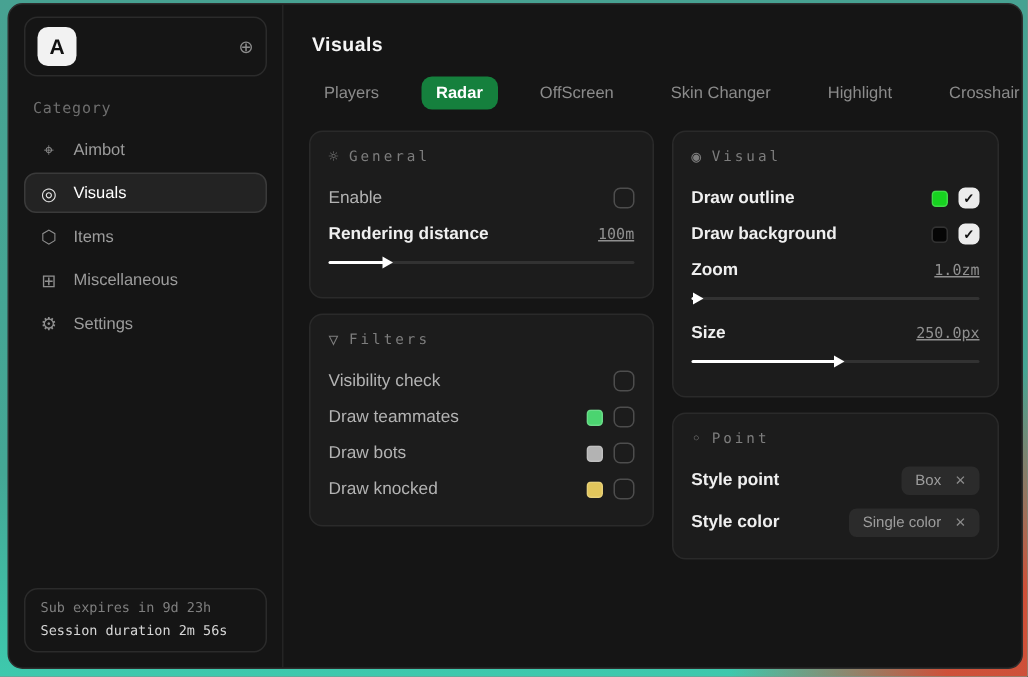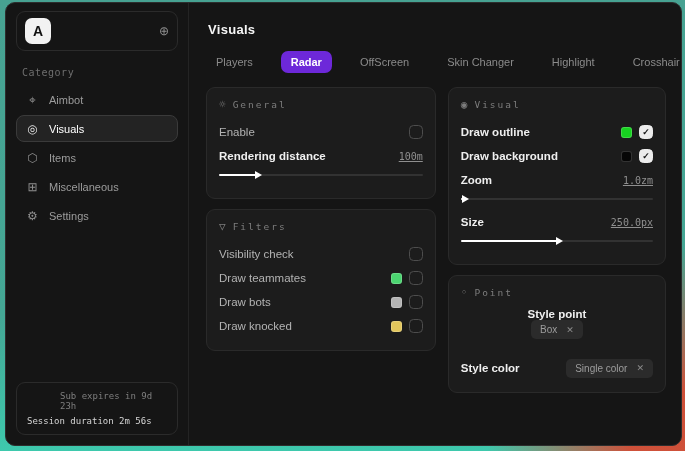--- a/index.html
+++ b/index.html
@@ -37,7 +37,7 @@
   .page-title { font-size:13px; font-weight:bold; color:#f5f5f5; margin:6px 0 14px 4px; letter-spacing:.3px; }
   .tabs { display:flex; gap:18px; margin:0 0 14px 2px; }
   .tab { padding:5px 10px; border-radius:7px; color:#8b8b8b; font-size:11px; cursor:pointer; white-space:nowrap; }
-  .tab.selected { background:#6d28d9; color:#ffffff; font-weight:bold; }
+  .tab.selected { background:#15803d; color:#ffffff; font-weight:bold; }
   .cols { display:flex; gap:12px; align-items:flex-start; margin-left:2px; }
   .col-left { width:238px; } .col-right { width:226px; }
   .card { background:#1c1c1c; border:1px solid #2a2a2a; border-radius:9px; padding:10px 12px 12px; margin-bottom:10px; }

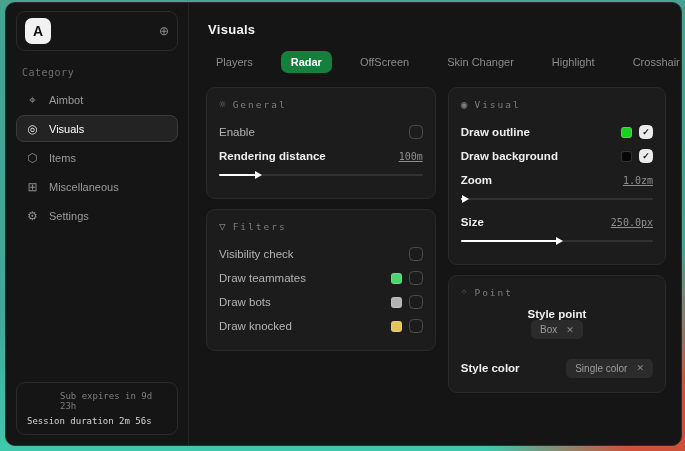--- a/index.html
+++ b/index.html
@@ -212,7 +212,7 @@
             <span class="hicon">◦</span>
             <span>Point</span>
           </div>
-          <div class="row" style="margin-bottom:17px;flex-direction:column;">
+          <div class="row" style="margin-bottom:4px;">
             <span class="row-label strong">Style point</span>
             <span class="chip">
               <span class="chip-text">Box</span>

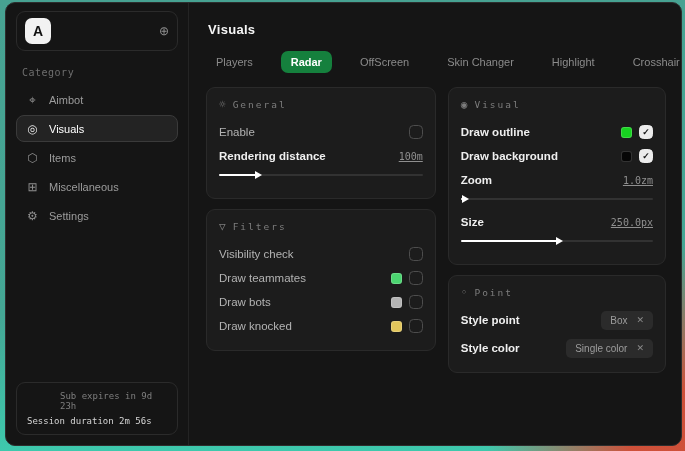--- a/index.html
+++ b/index.html
@@ -30,7 +30,7 @@
   .nav-item.selected .nav-icon { color:#e8e8e8; }
   .side-spacer { flex:1; }
   .side-footer { border:1px solid #2b2b2b; border-radius:9px; padding:8px 10px; font-family:"DejaVu Sans Mono", monospace; font-size:9px; }
-  .side-footer .f1 { color:#7f7f7f; margin-bottom:5px;margin-left:33px; }
+  .side-footer .f1 { color:#7f7f7f; margin-bottom:5px; }
   .side-footer .f2 { color:#d6d6d6; }
   
   .main { flex:1; padding:13px 15px; overflow:hidden; }

